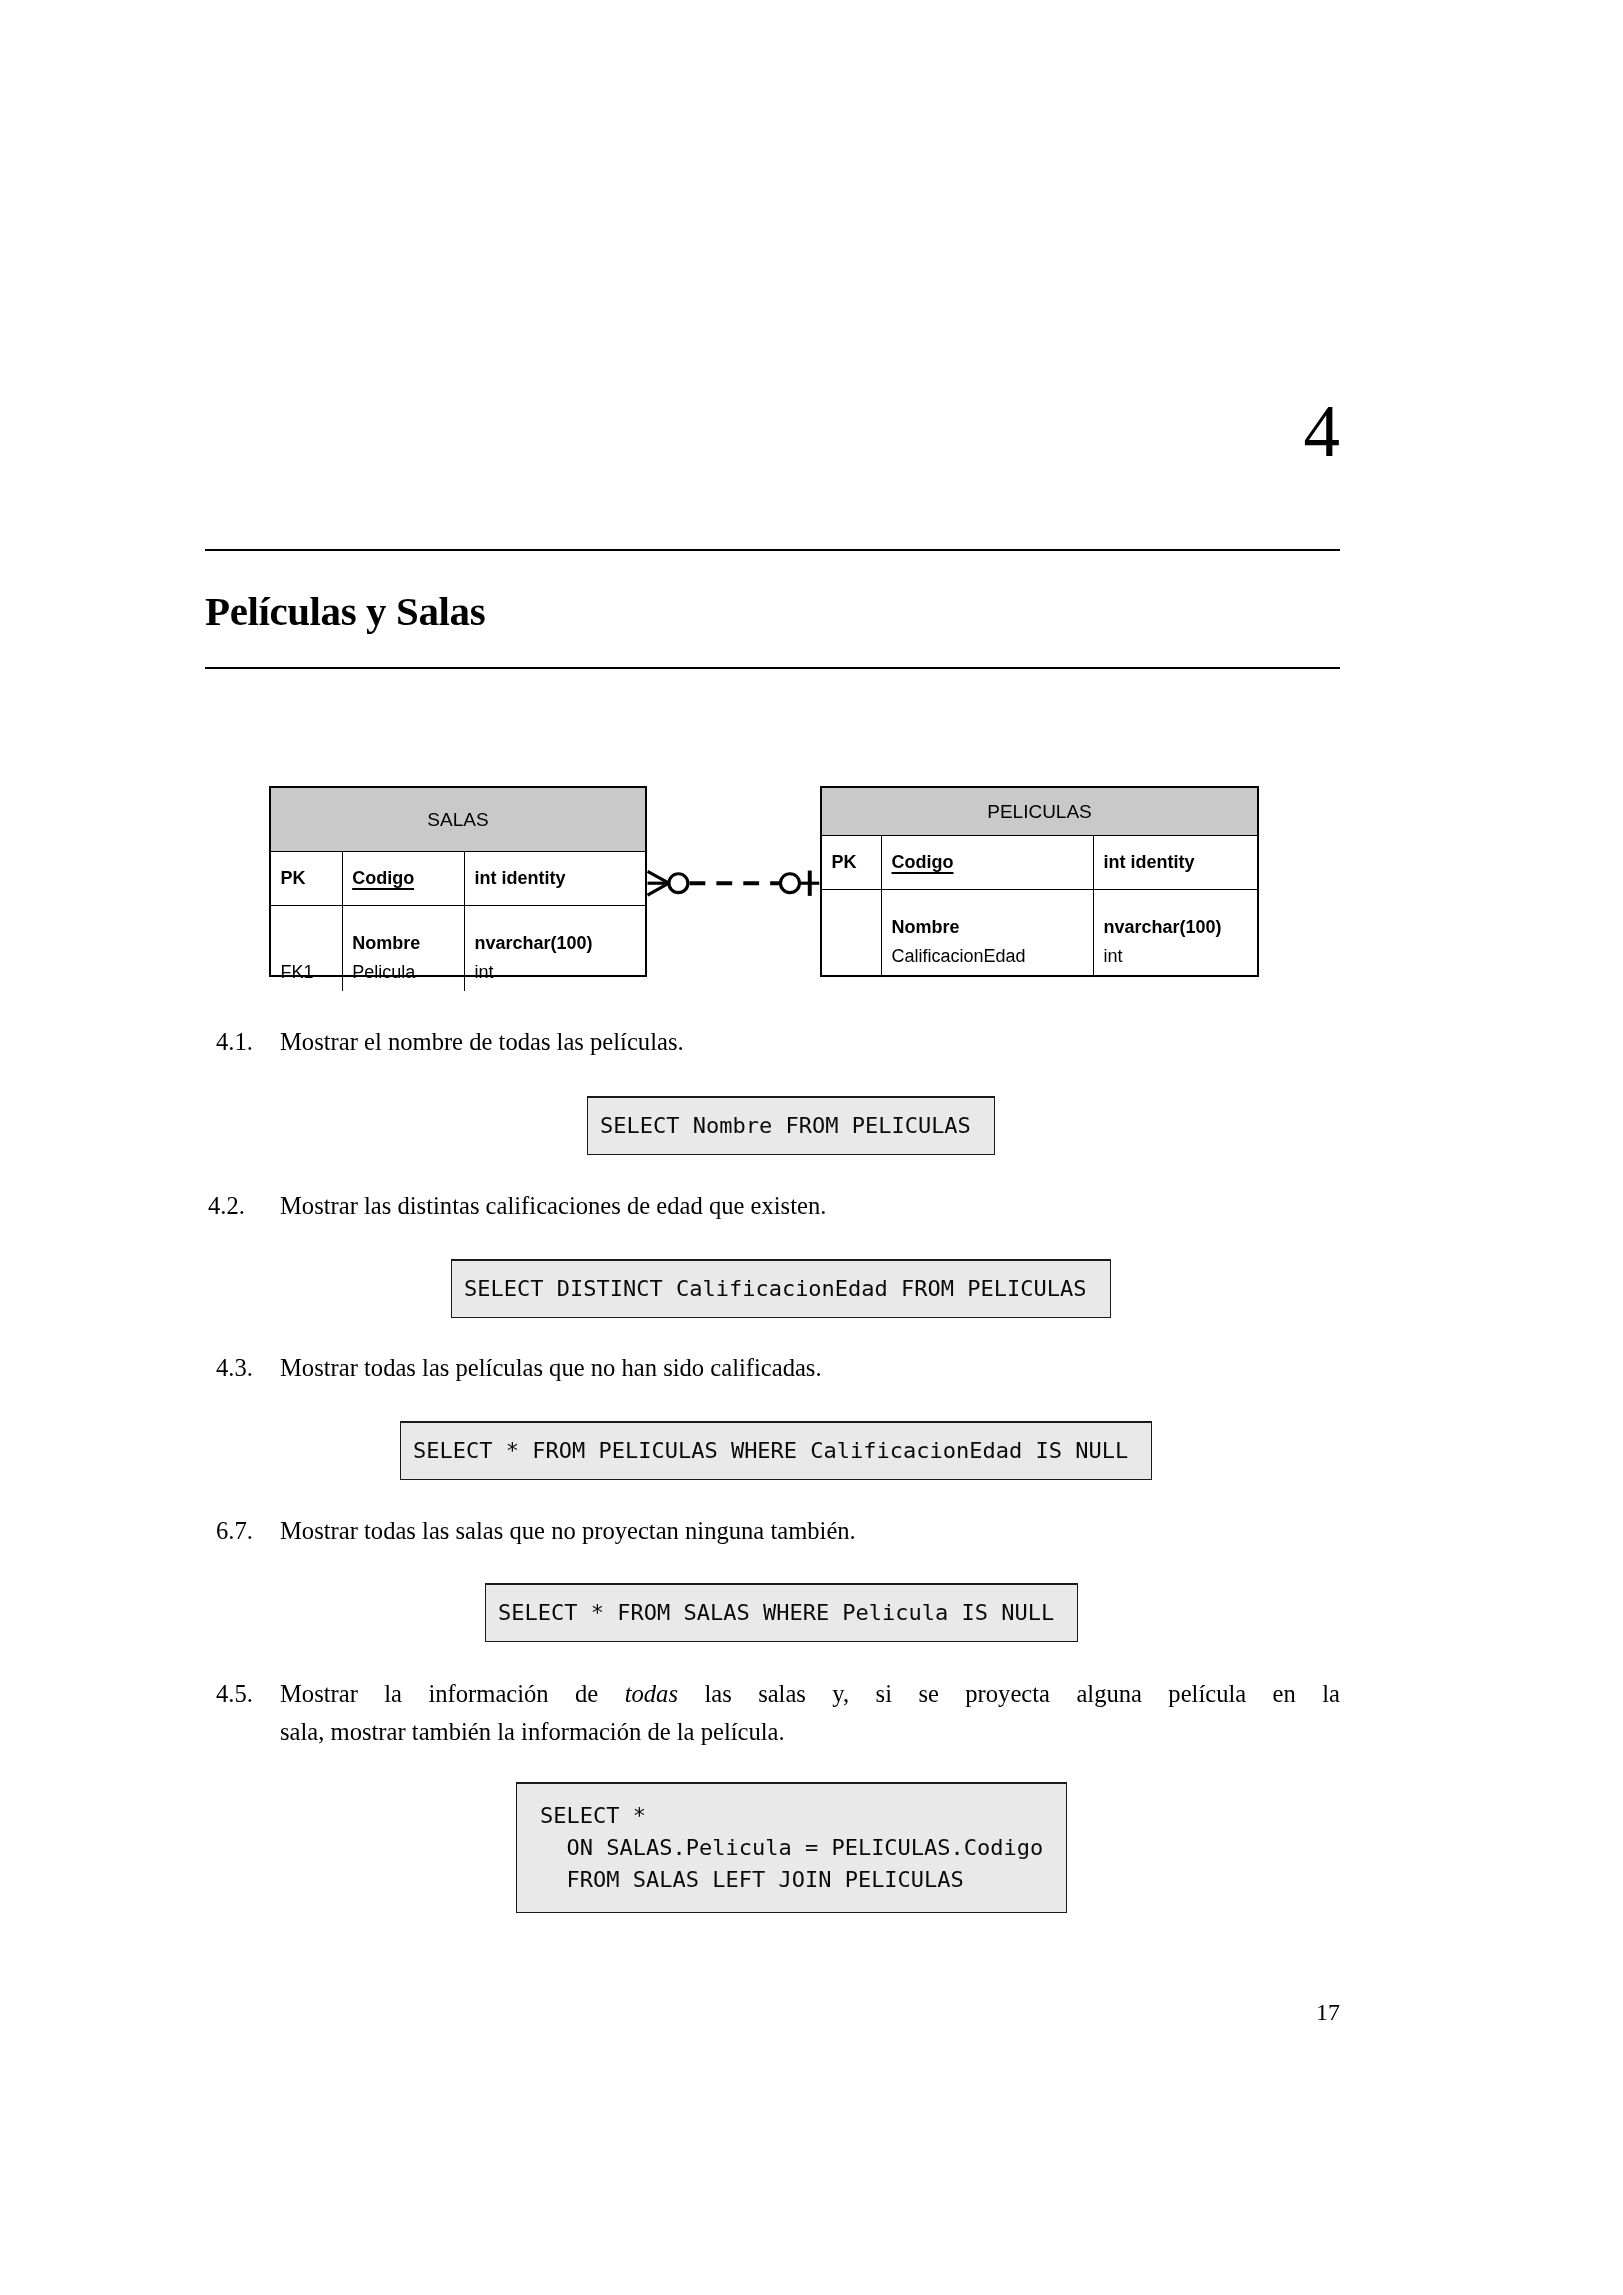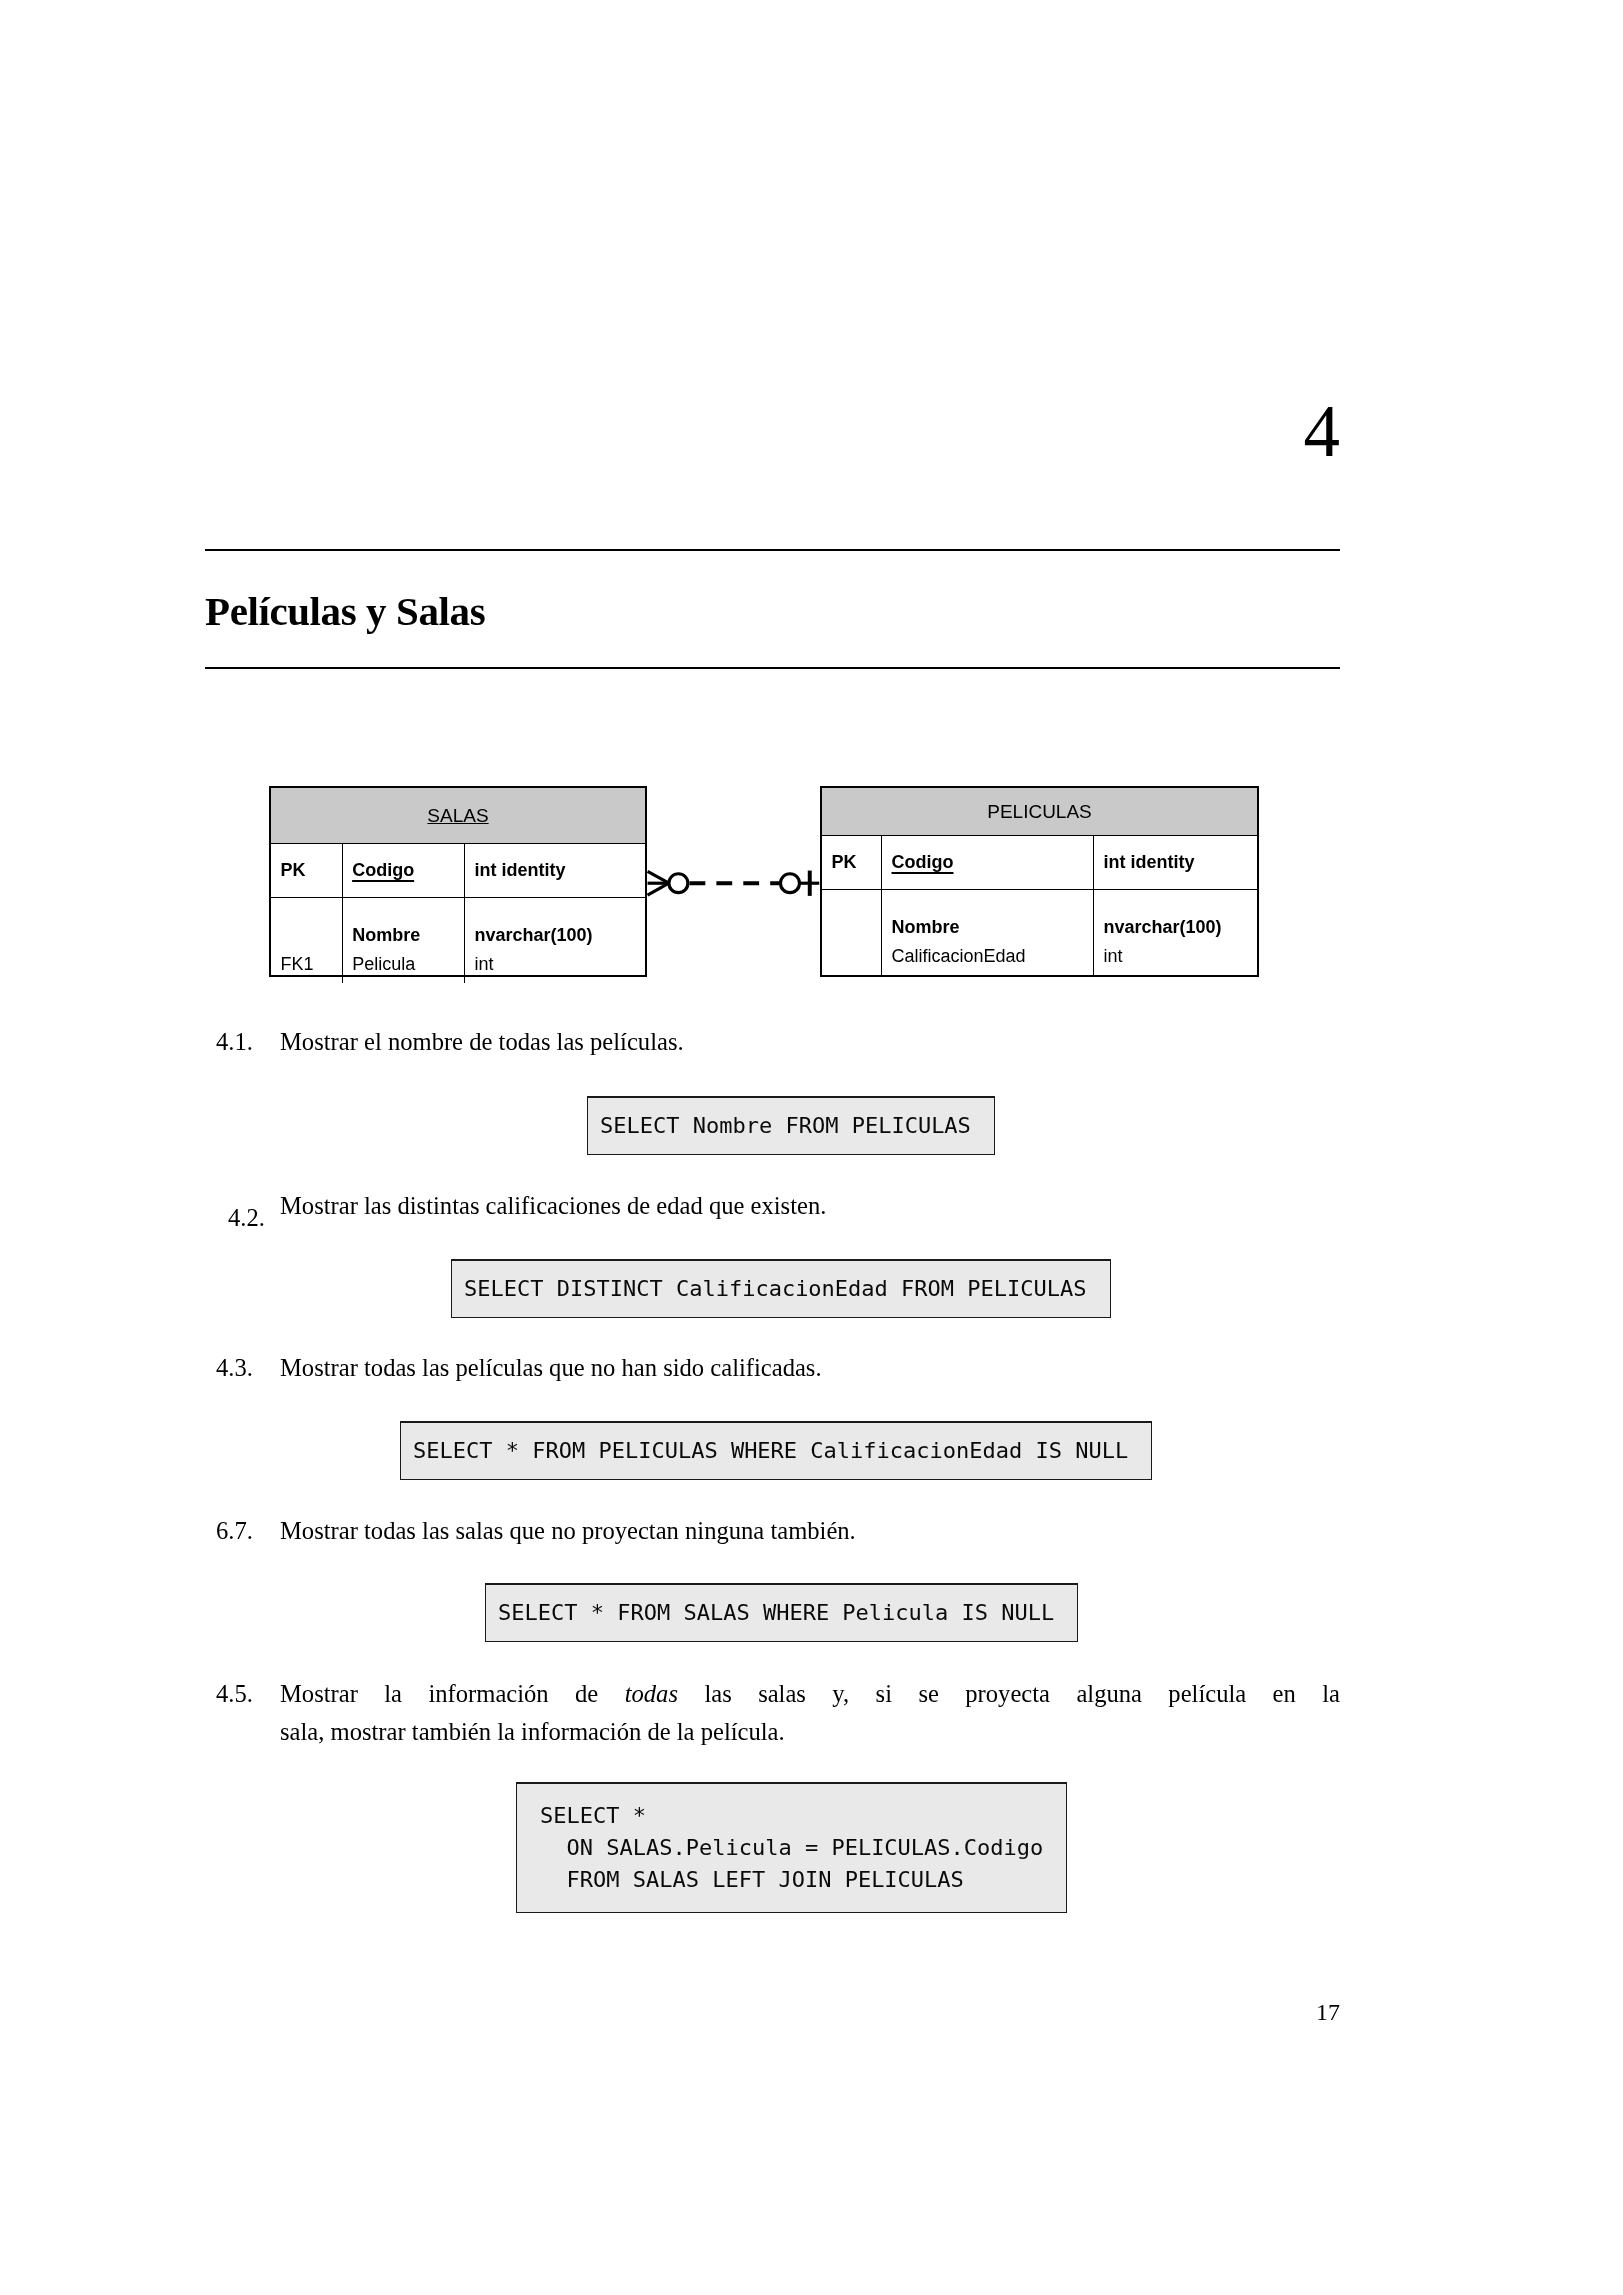--- a/index.html
+++ b/index.html
@@ -52,7 +52,7 @@
 <div class="abs rule rule2"></div>
 
 <div class="abs er-table" style="left:269px;top:786px;width:378px;height:191px;">
-  <div class="er-head" style="height:56px;text-decoration:underline;">
+  <div class="er-head" style="height:64px;">
     <span>SALAS</span>
   </div>
   <div class="er-row er-row1" style="height:54px;">

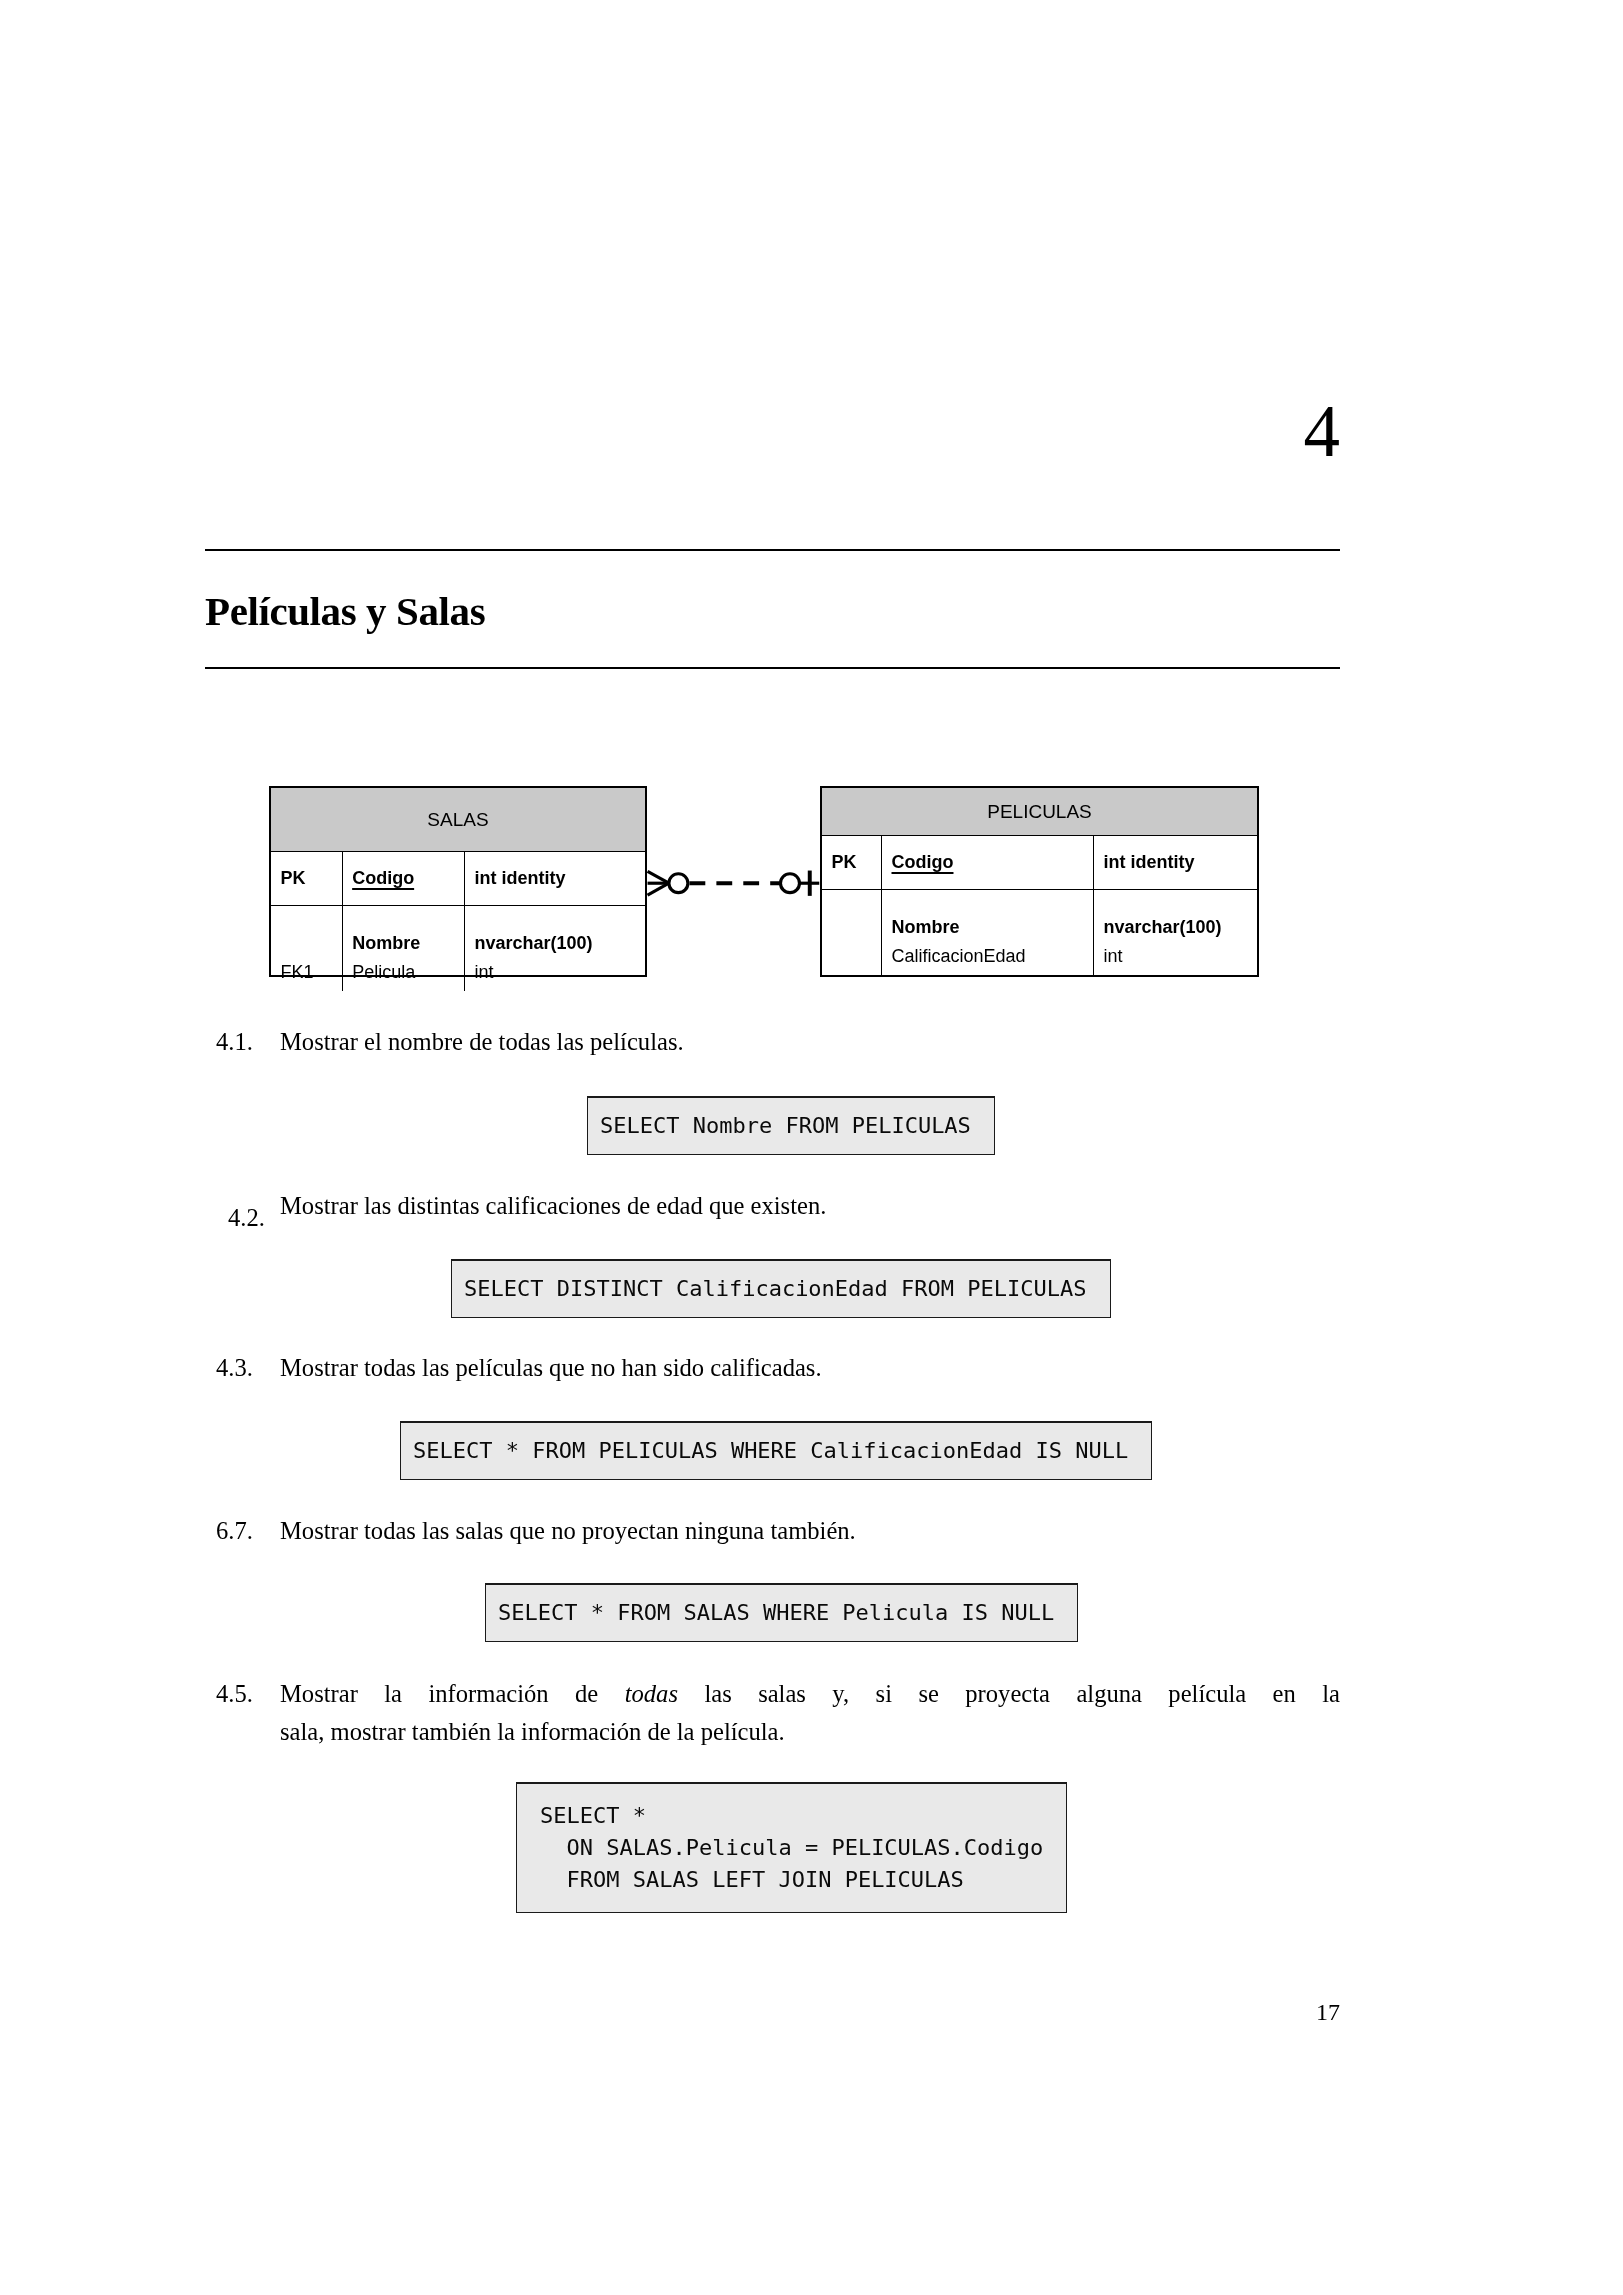--- a/index.html
+++ b/index.html
@@ -133,7 +133,7 @@
   <span class="line">SELECT Nombre FROM PELICULAS</span>
 </div>
 
-<div class="abs ex-num" style="left:228px;top:1187px;margin-top:12px;">4.2.</div>
+<div class="abs ex-num" style="left:208px;top:1187px;">4.2.</div>
 <div class="abs ex-text" style="left:280px;top:1187px;">Mostrar las distintas calificaciones de edad que existen.</div>
 <div class="abs sqlbox h1line" style="left:451px;top:1259px;">
   <span class="line">SELECT DISTINCT CalificacionEdad FROM PELICULAS</span>

